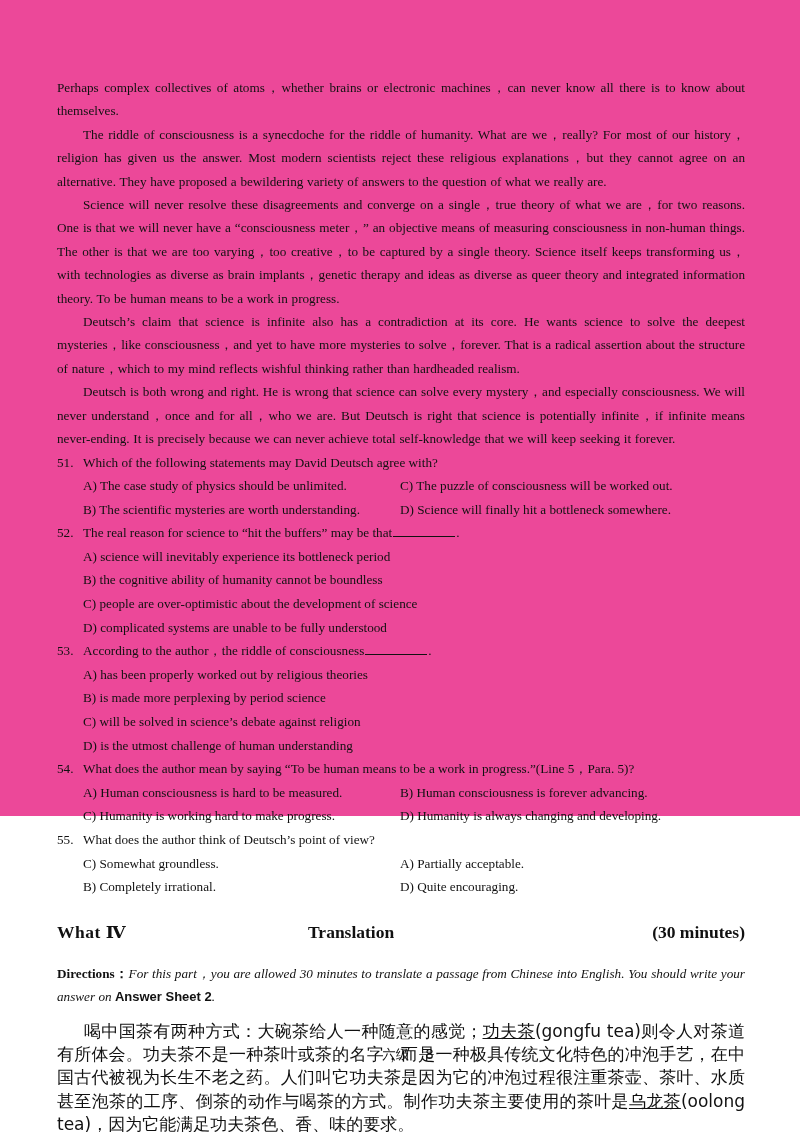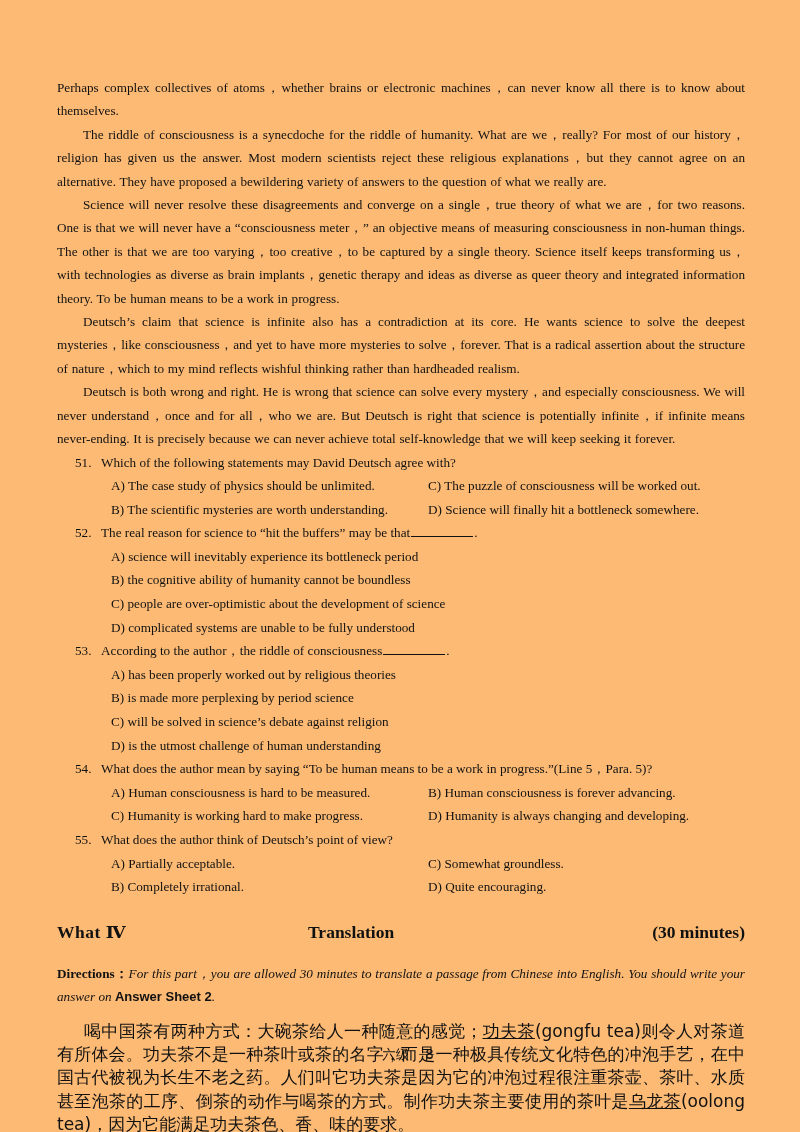--- a/index.html
+++ b/index.html
@@ -19,8 +19,8 @@
     position: absolute;
     left: 0; top: 0;
     width: 800px;
-    height: 1132px;
-    background: #fdba74;
+    height: 816px;
+    background: #ec4899;
   }
   .content {
     position: absolute;

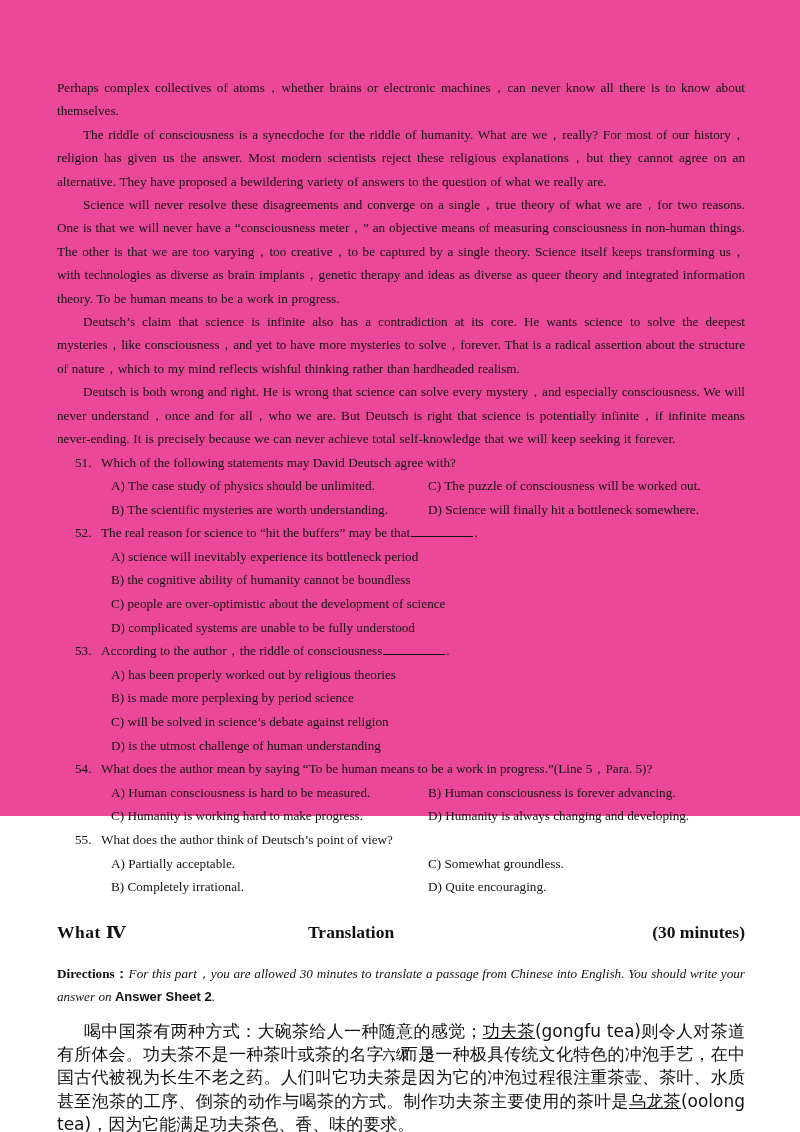--- a/index.html
+++ b/index.html
@@ -56,7 +56,6 @@
   .qnum {
     width: 26px;
     flex: 0 0 26px;
-    margin-left: 18px;
   }
   .qtext {
     flex: 1 1 auto;

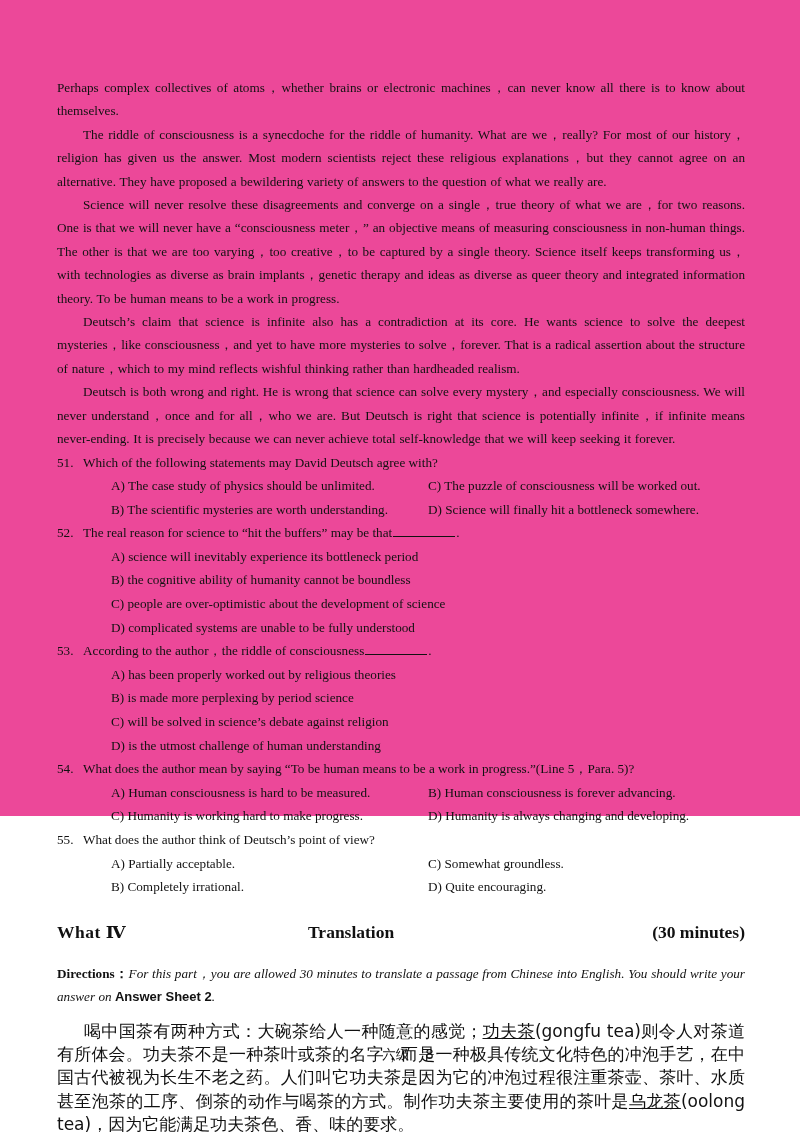--- a/index.html
+++ b/index.html
@@ -74,7 +74,6 @@
   }
   .opt {
     line-height: 23.6px;
-    margin-left: 28px;
   }
   .opts-grid {
     margin-left: 26px;

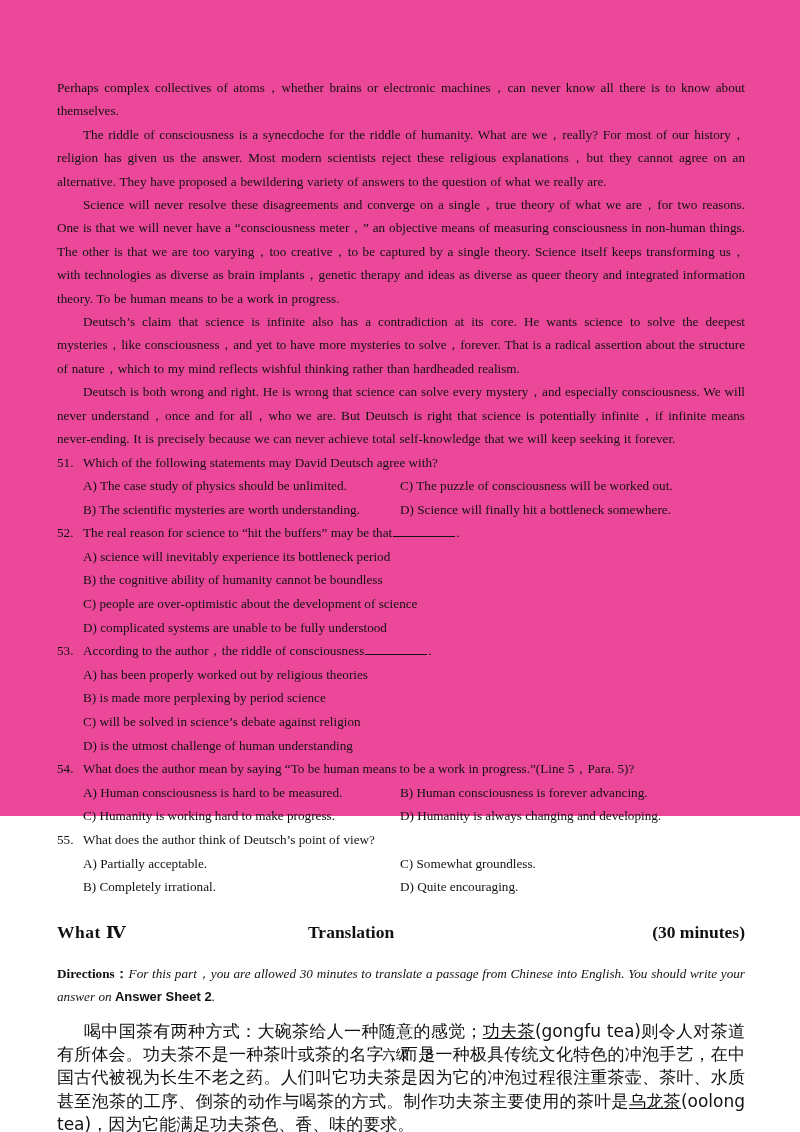--- a/index.html
+++ b/index.html
@@ -213,8 +213,8 @@
           <span class="qtext">What does the author think of Deutsch’s point of view?</span>
         </div>
         <div class="opts-grid">
+          <div class="opt">C) Somewhat groundless.</div>
           <div class="opt">A) Partially acceptable.</div>
-          <div class="opt">C) Somewhat groundless.</div>
           <div class="opt">B) Completely irrational.</div>
           <div class="opt">D) Quite encouraging.</div>
         </div>

